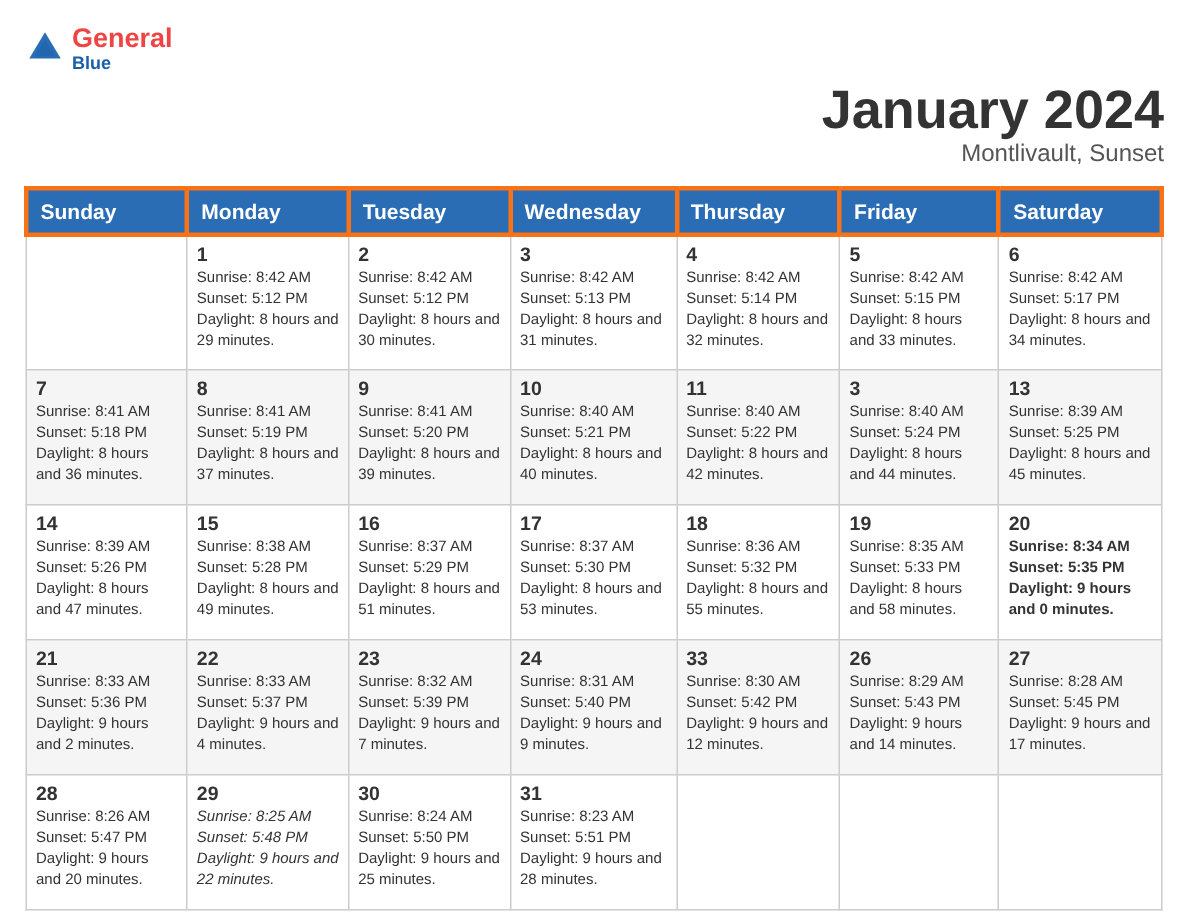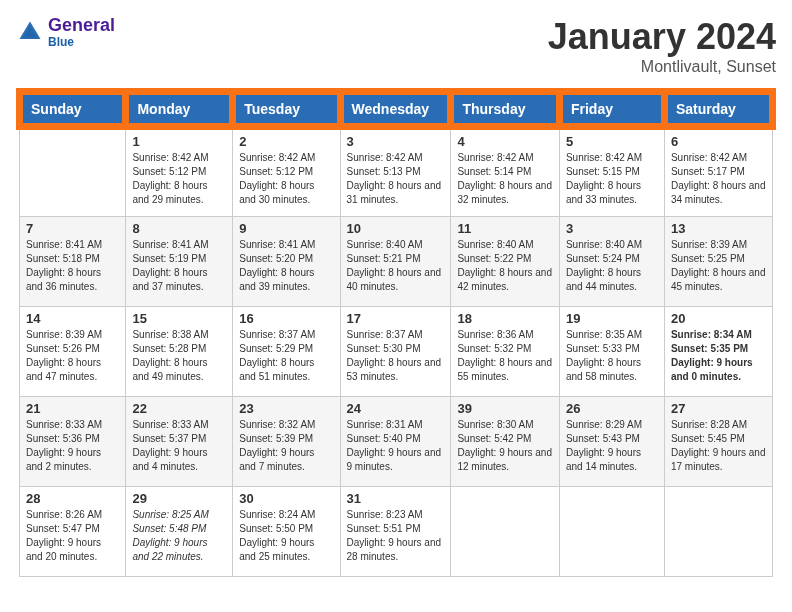--- a/index.html
+++ b/index.html
@@ -29,7 +29,7 @@
     .logo-general {
       font-size: 18px;
       font-weight: bold;
-      color: #4c1d95;
+      color: #ef4444;
     }
     .logo-blue {
       font-size: 12px;

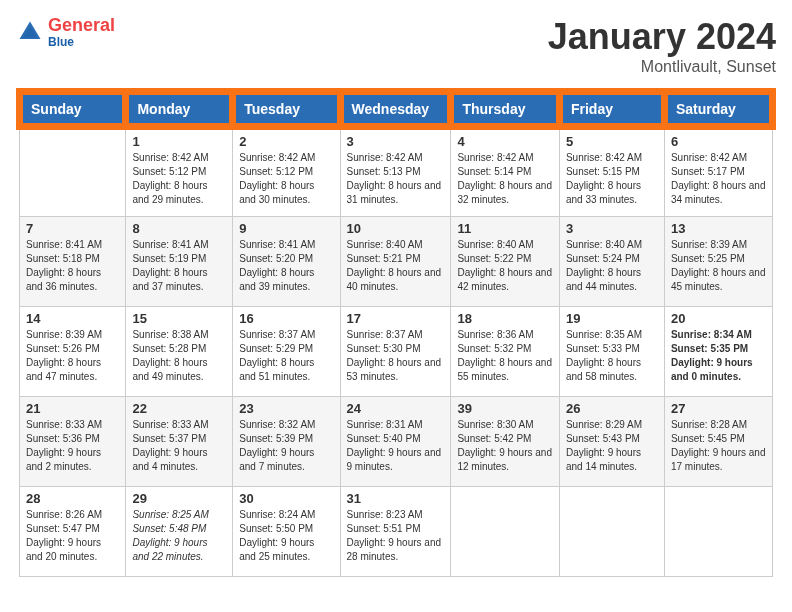--- a/index.html
+++ b/index.html
@@ -42,6 +42,7 @@
     }
     .title-area {
       text-align: right;
+      margin-top: 36px;
     }
     .month-title {
       font-size: 36px;

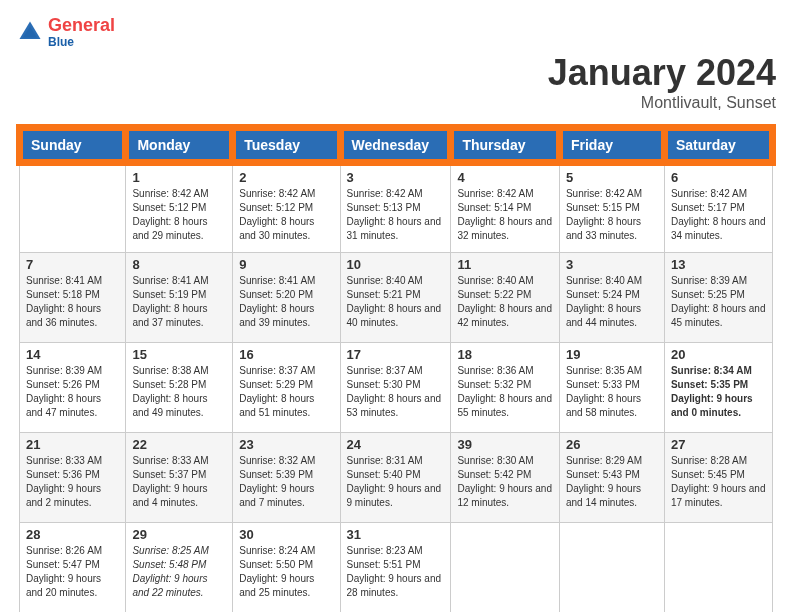--- a/index.html
+++ b/index.html
@@ -64,7 +64,7 @@
       text-align: left;
       padding: 6px 8px;
       font-size: 14px;
-      border: 7px solid #f97316;
+      border: 3px solid #f97316;
     }
     .calendar-table td {
       border: 1px solid #ccc;

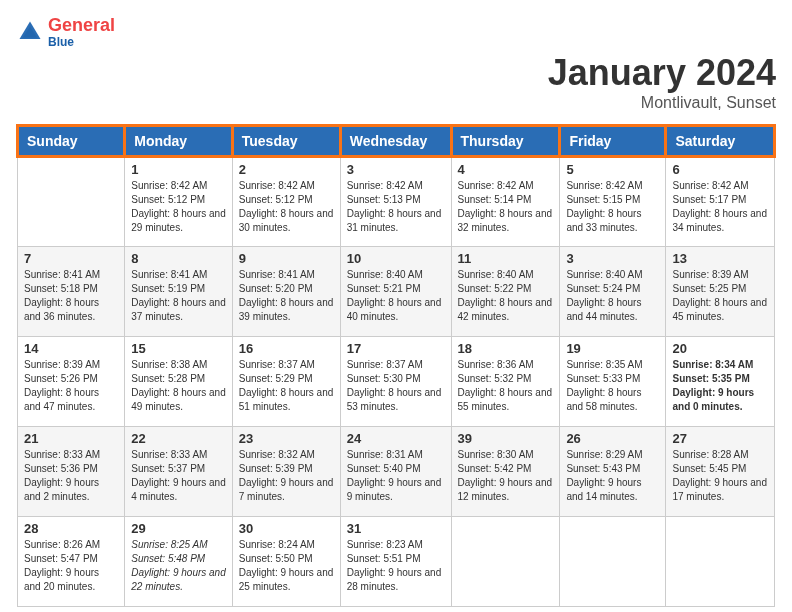--- a/index.html
+++ b/index.html
@@ -283,7 +283,7 @@
 Daylight: 9 hours and 9 minutes.</div>
         </td>
         <td>
-          <div class="day-number">39</div>
+          <div class="day-number">33</div>
           <div class="day-info" style="white-space: pre-line;">Sunrise: 8:30 AM
 Sunset: 5:42 PM
 Daylight: 9 hours and 12 minutes.</div>

